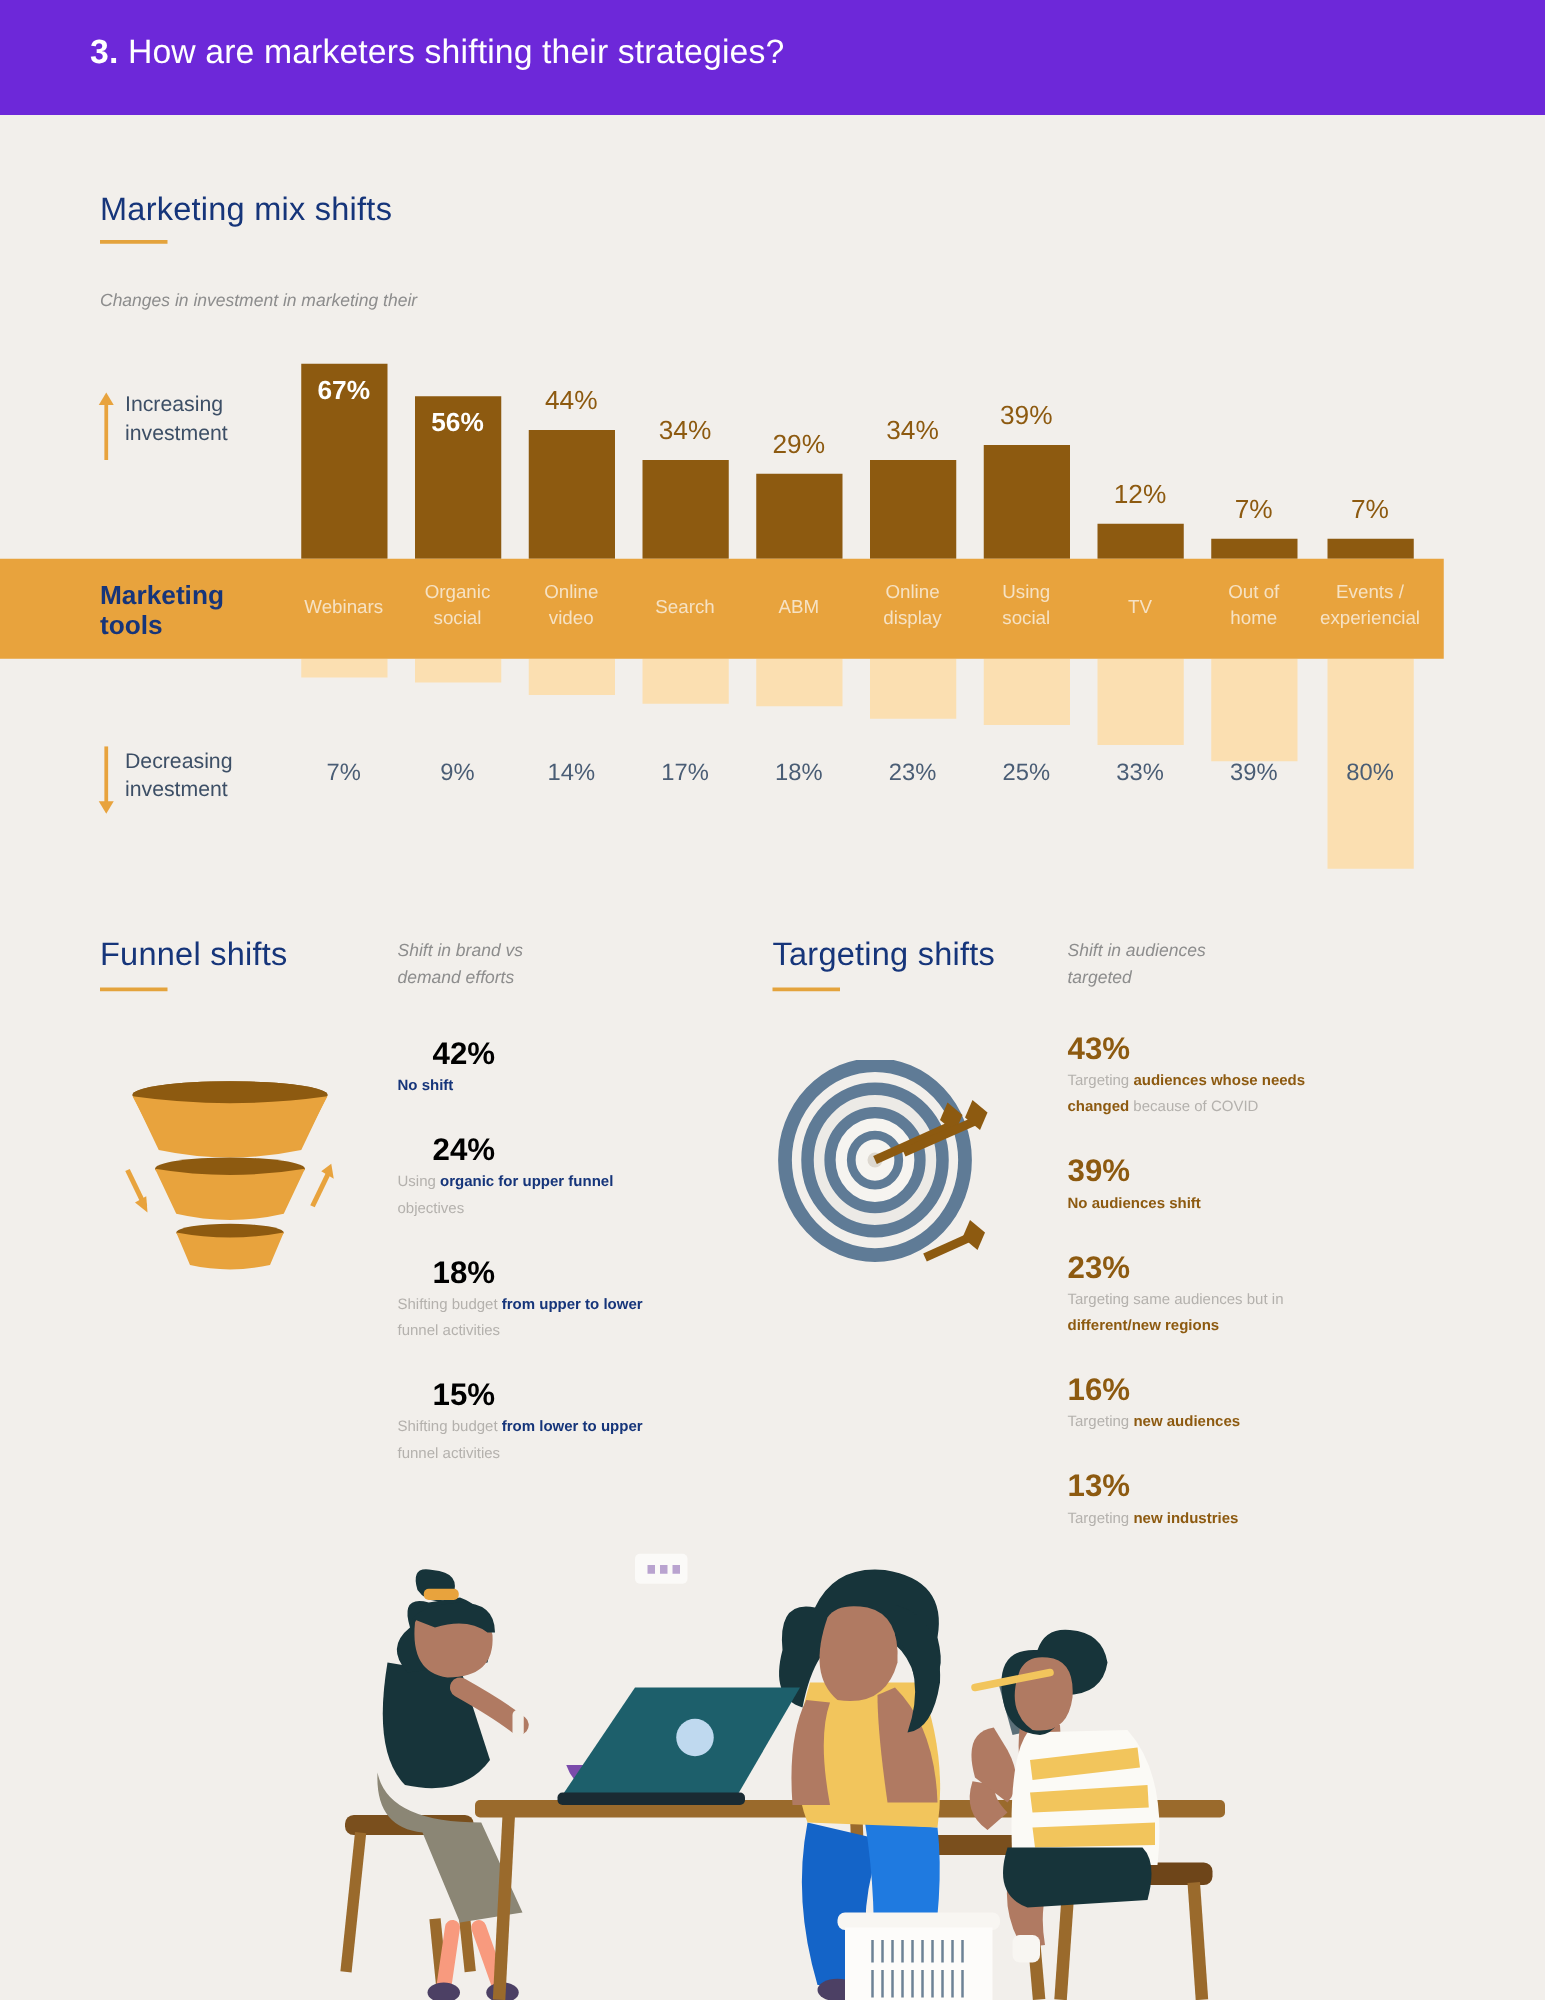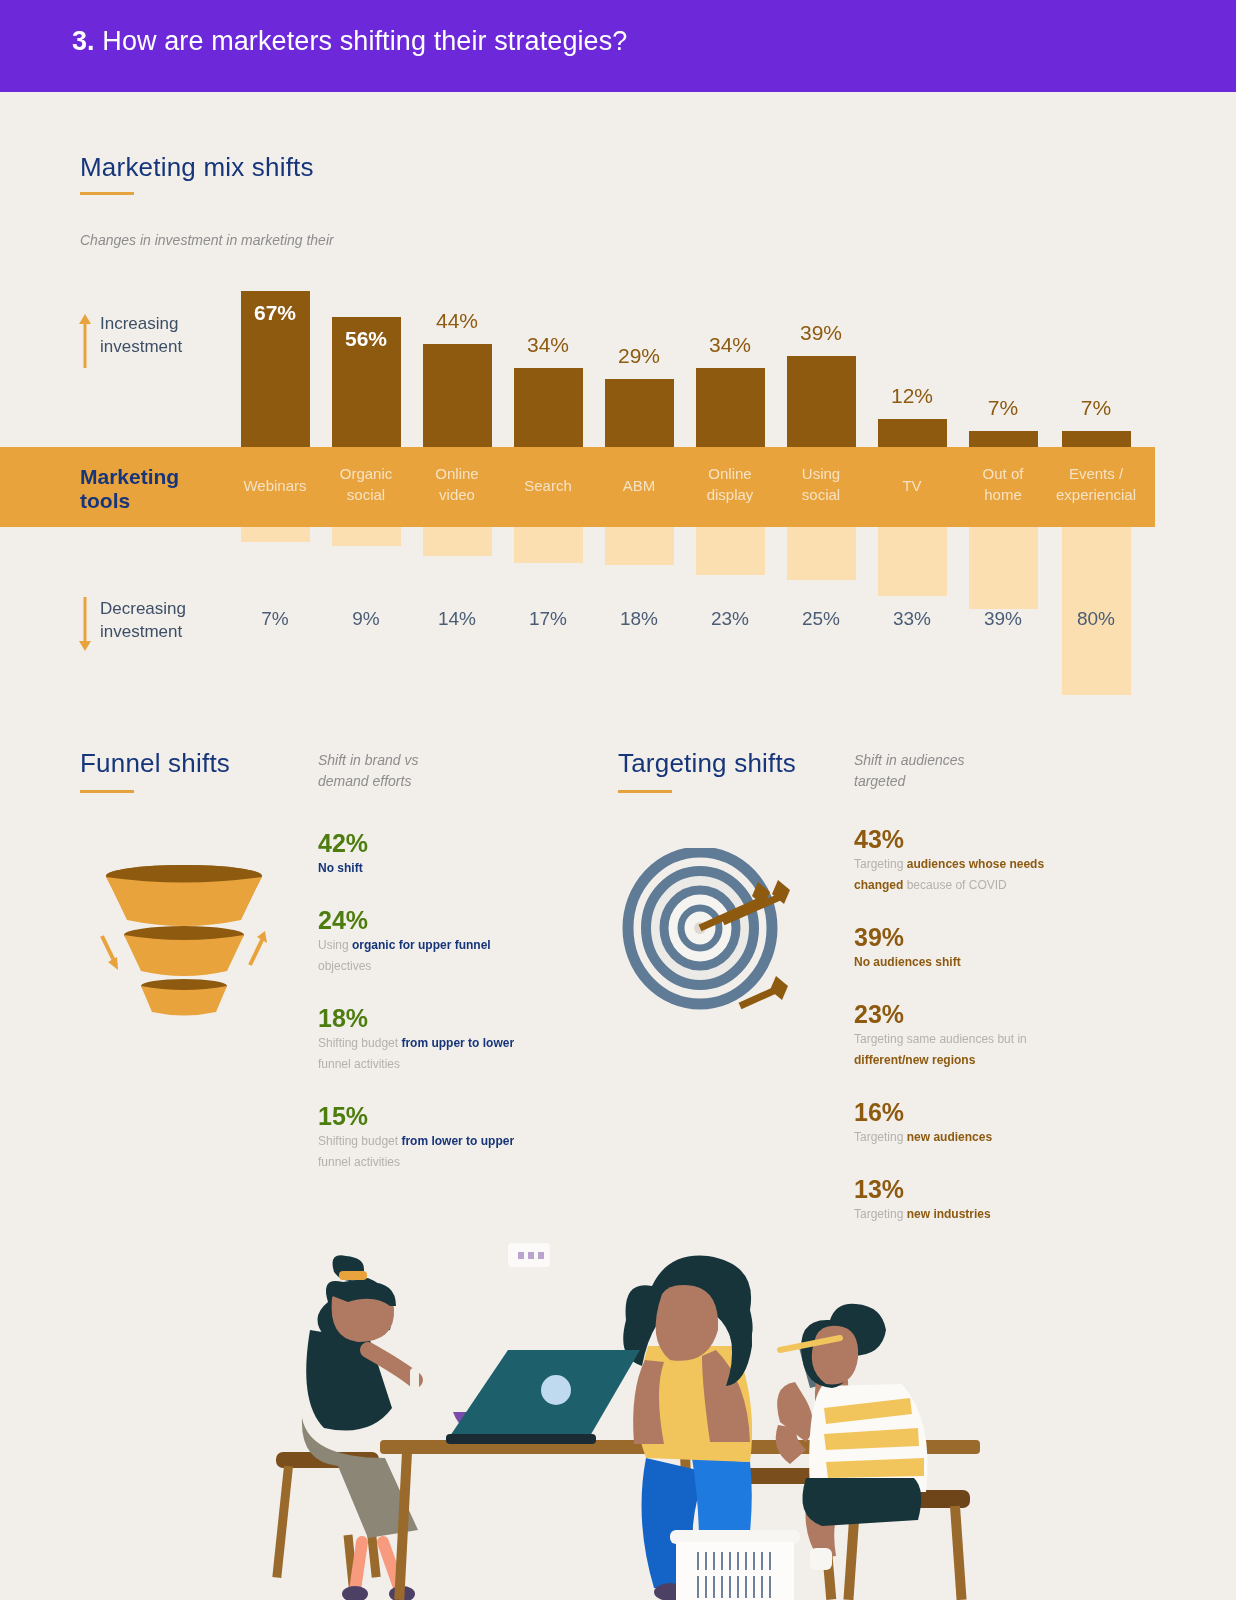--- a/index.html
+++ b/index.html
@@ -66,7 +66,7 @@
   .stat-pct { font-size: 25px; font-weight: bold; line-height: 30px; }
   .stat-txt { font-size: 12px; line-height: 21px; }
   .b { font-weight: bold; }
-  .funnel .stat-pct { color: #4d7c0f; }
+  .funnel .stat-pct { color: #000000; margin-left: 28px; }
   .funnel .stat-txt { color: #b4b1ad; }
   .funnel .stat-txt .b { color: #16357a; }
   .target .stat-pct { color: #8d5a10; }

